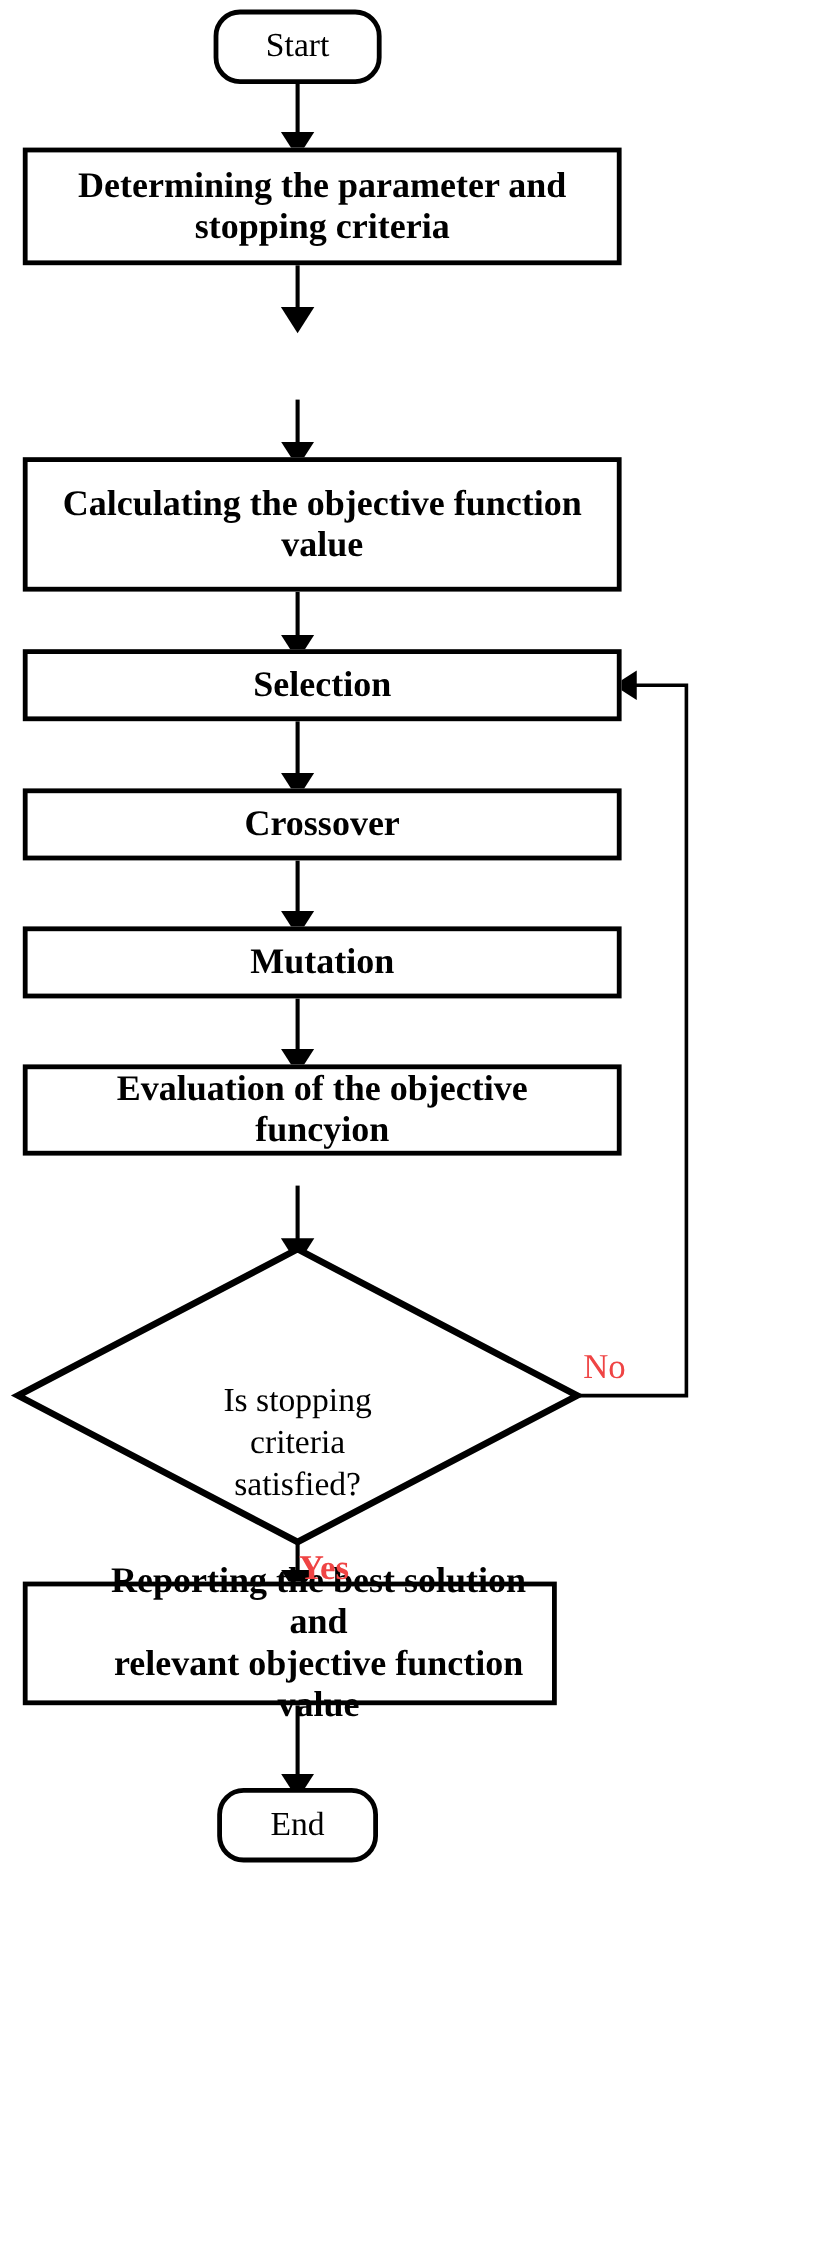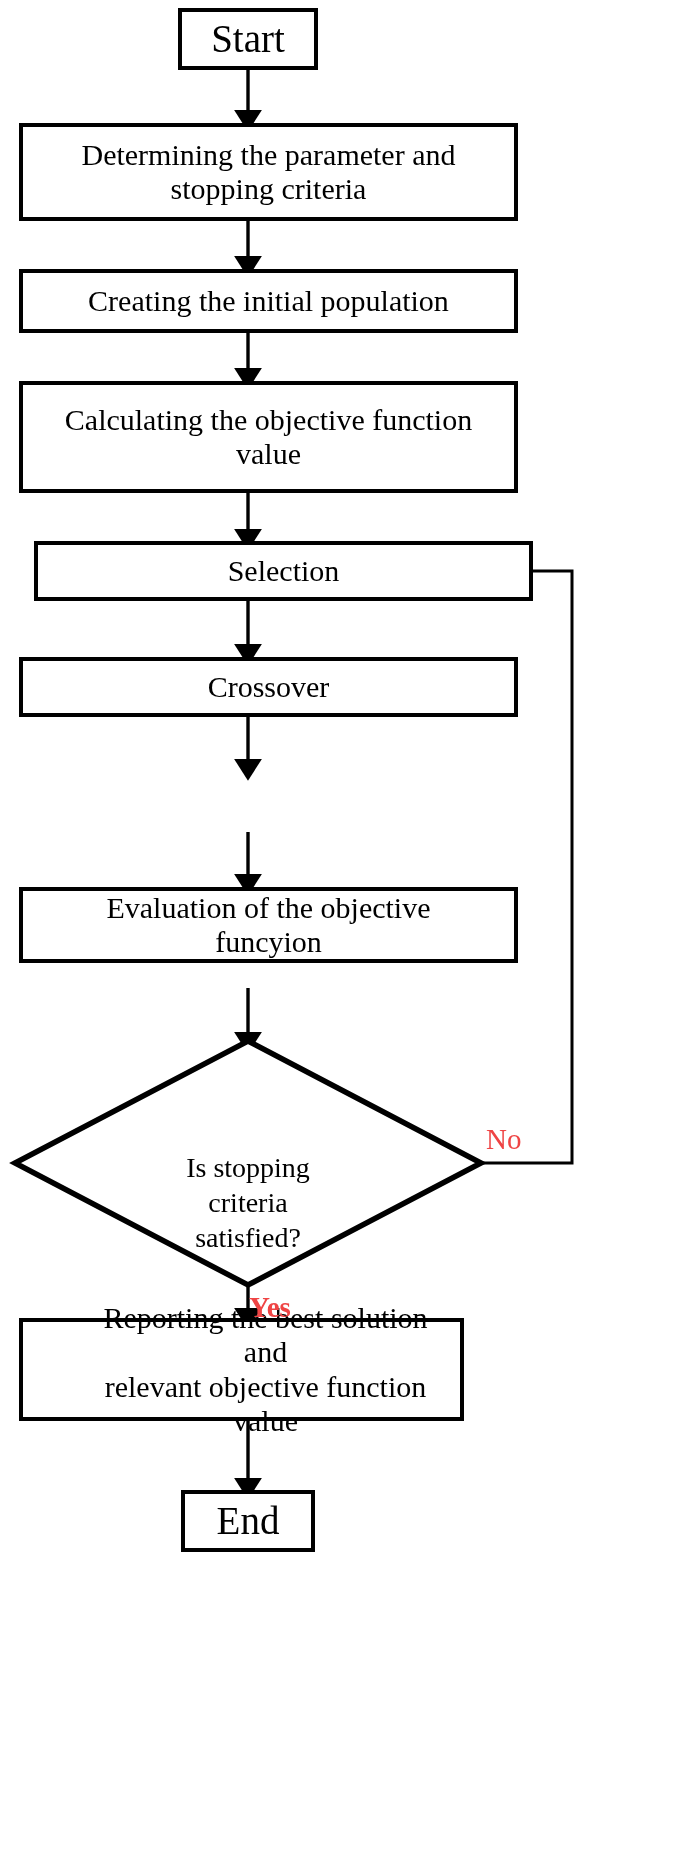--- a/index.html
+++ b/index.html
@@ -46,7 +46,8 @@
     white-space: pre-line;
   }
   .terminal {
-    font-size: 39px;
+    font-size: 28px;
+    border-radius: 22px;
   }
   .process {
     font-size: 30px;

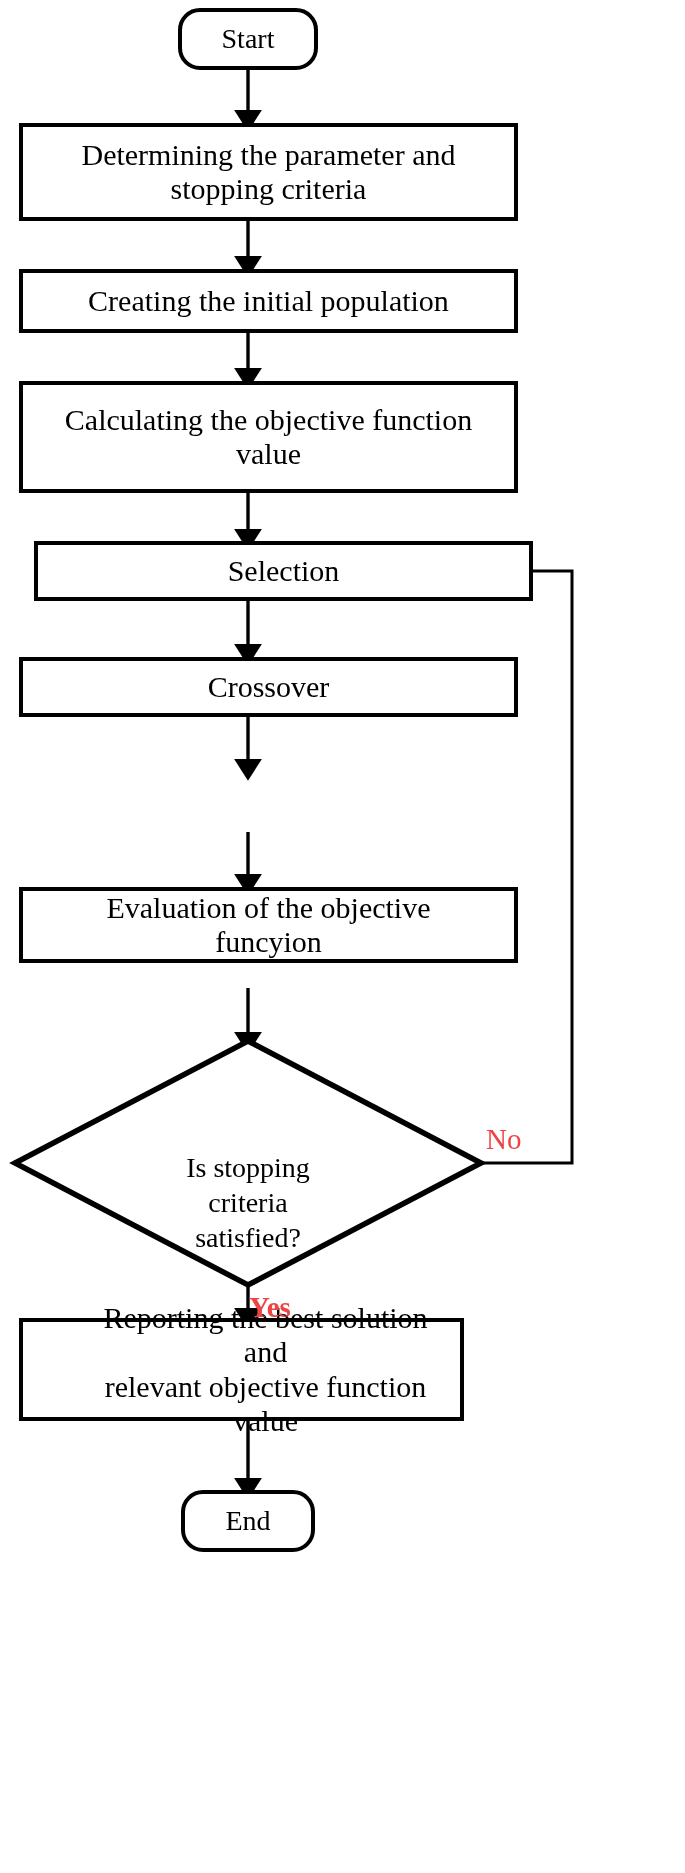--- a/index.html
+++ b/index.html
@@ -51,6 +51,7 @@
   }
   .process {
     font-size: 30px;
+    font-weight: bold;
   }
   .edge-label {
     position: absolute;

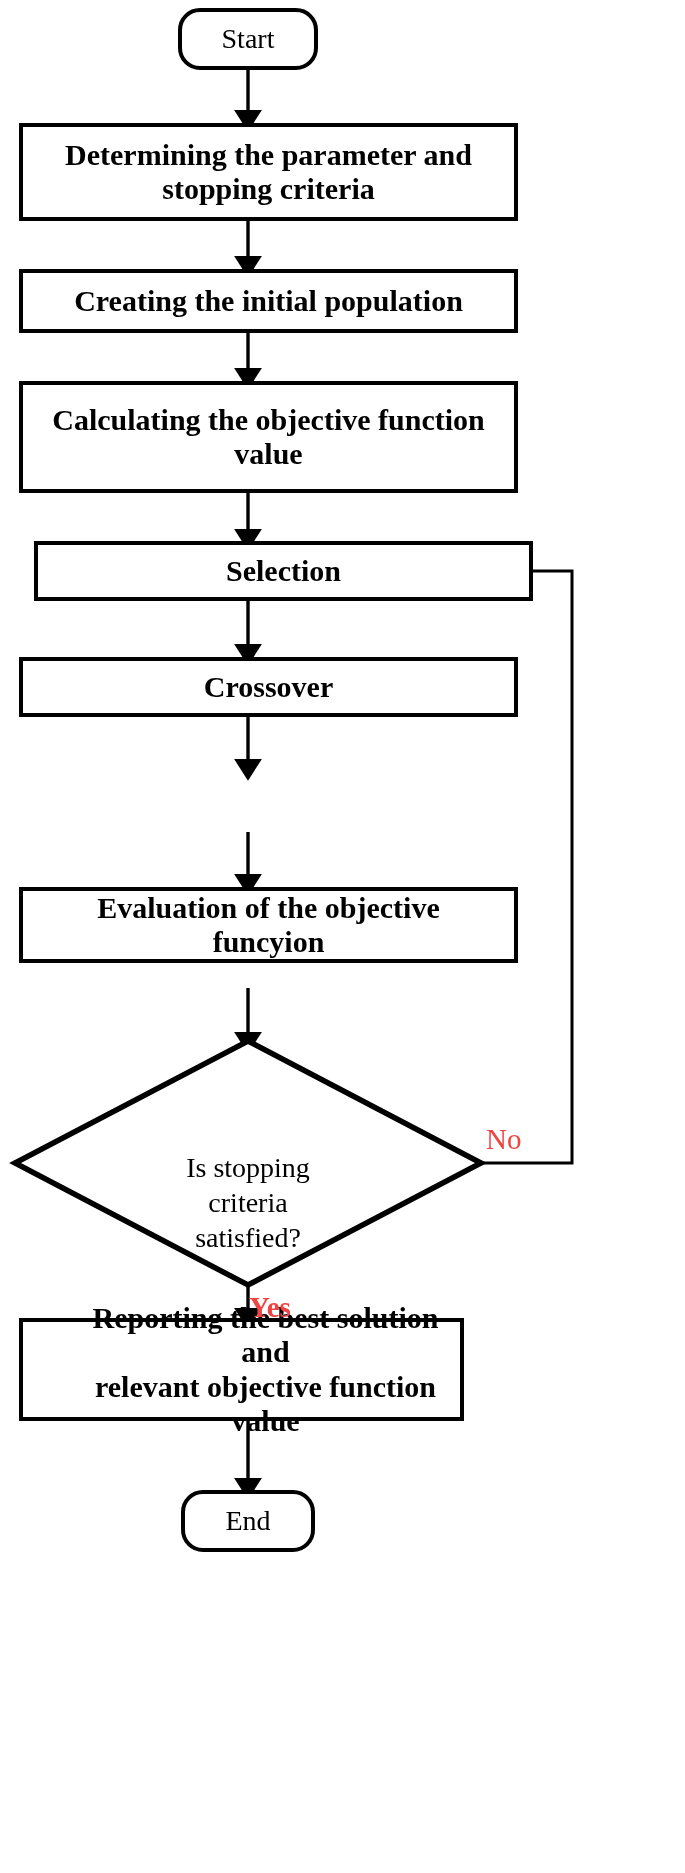--- a/index.html
+++ b/index.html
@@ -124,9 +124,6 @@
 stopping criteria</span>
   </div>
 
-  <div class="node process" style="left:19px; top:269px; width:499px; height:64px;">
-    <span class="node-text">Creating the initial population</span>
-  </div>
 
   <div class="node process" style="left:19px; top:381px; width:499px; height:112px;">
     <span class="node-text">Calculating the objective function

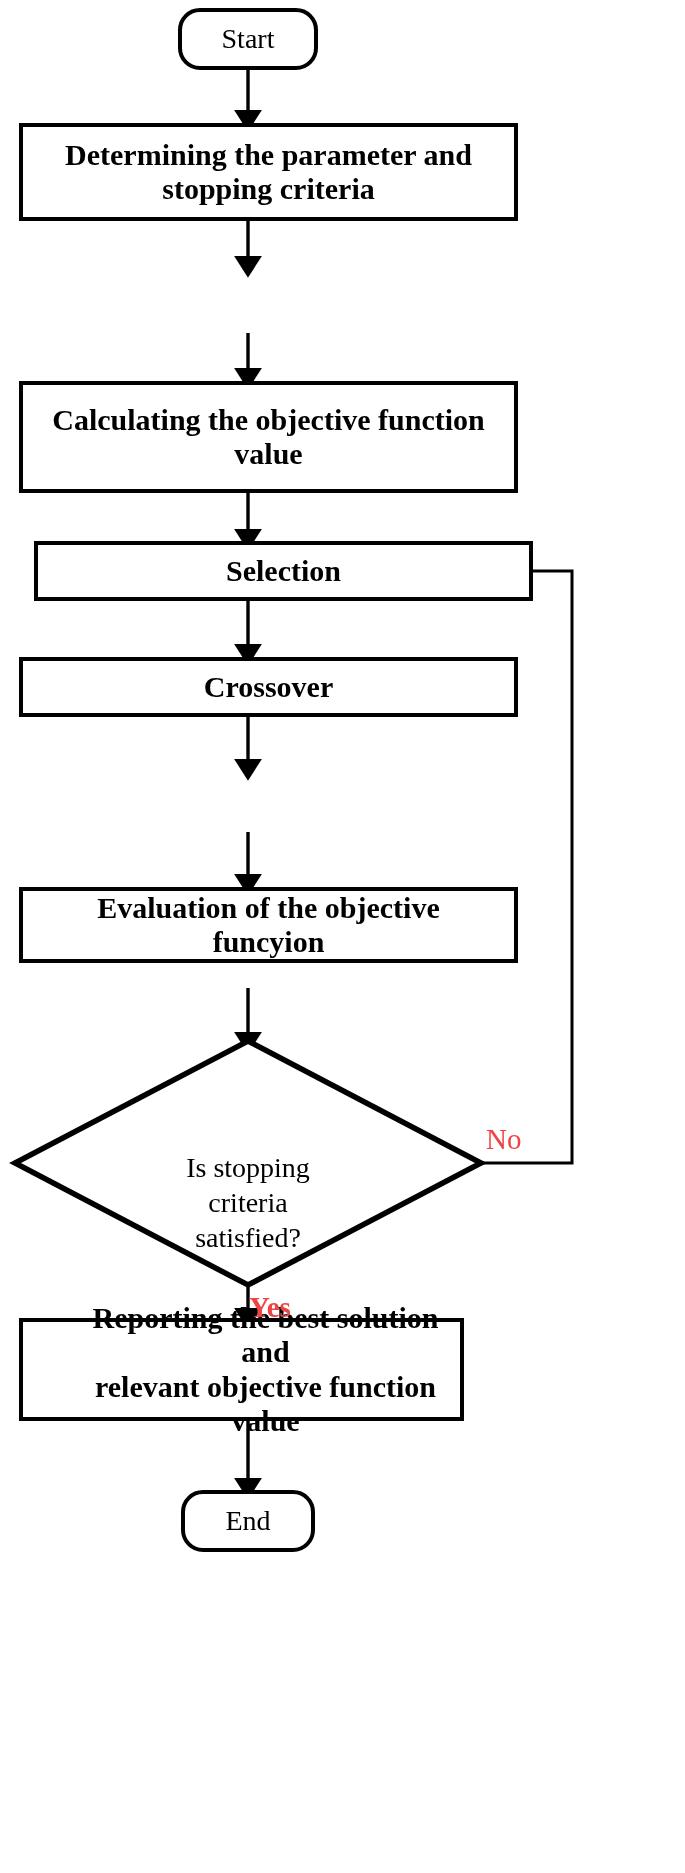--- a/index.html
+++ b/index.html
@@ -130,7 +130,7 @@
 value</span>
   </div>
 
-  <div class="node process" style="left:34px; top:541px; width:499px; height:60px;">
+  <div class="node process" style="left:19px; top:541px; width:499px; height:60px;">
     <span class="node-text">Selection</span>
   </div>
 

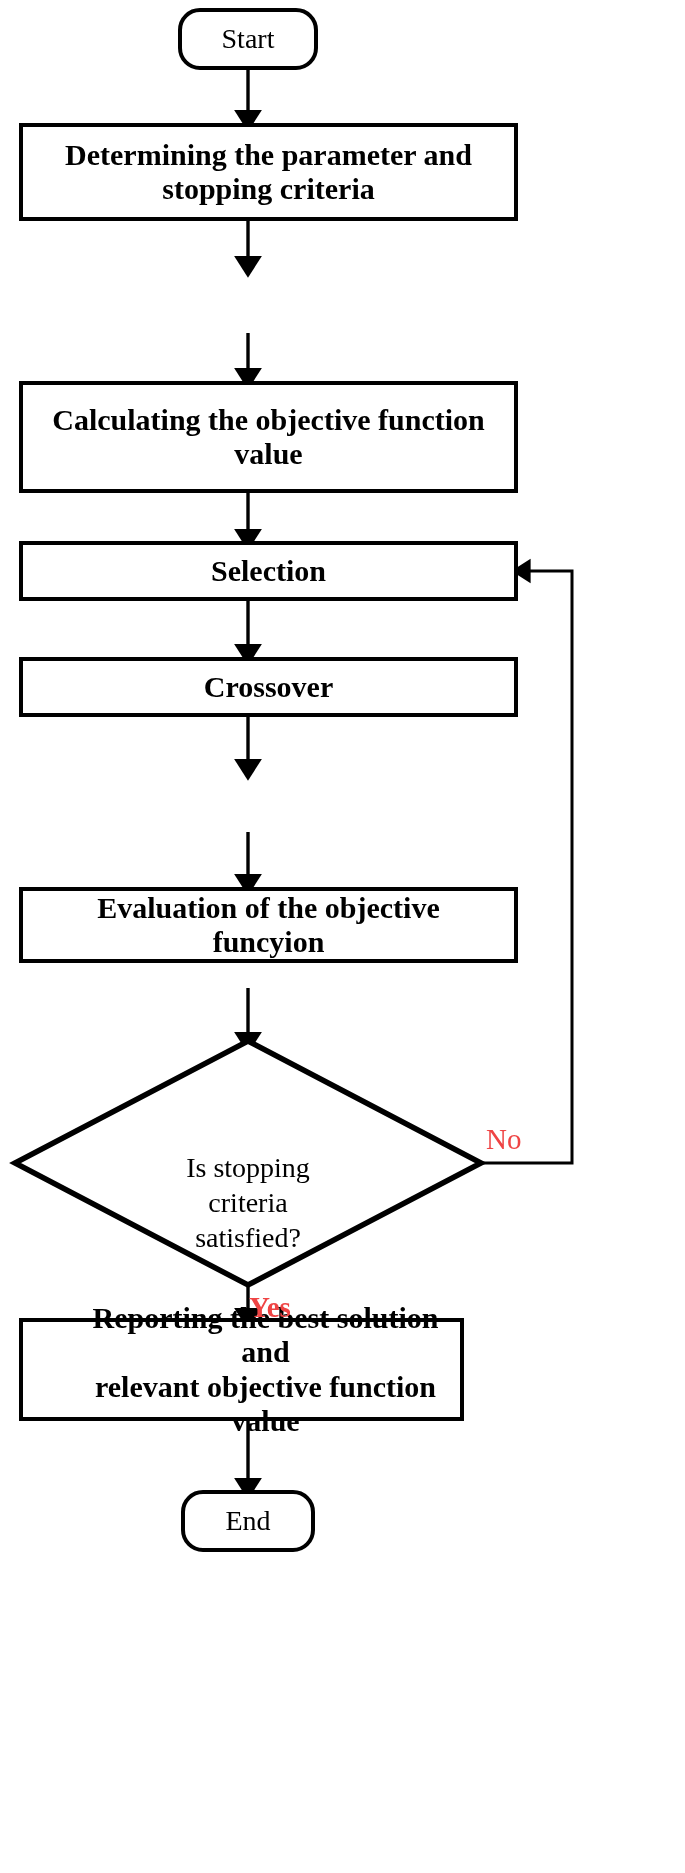--- a/index.html
+++ b/index.html
@@ -138,6 +138,9 @@
     <span class="node-text">Crossover</span>
   </div>
 
+  <div class="node process" style="left:19px; top:772px; width:499px; height:60px;">
+    <span class="node-text">Mutation</span>
+  </div>
 
   <div class="node process" style="left:19px; top:887px; width:499px; height:76px;">
     <span class="node-text">Evaluation of the objective

